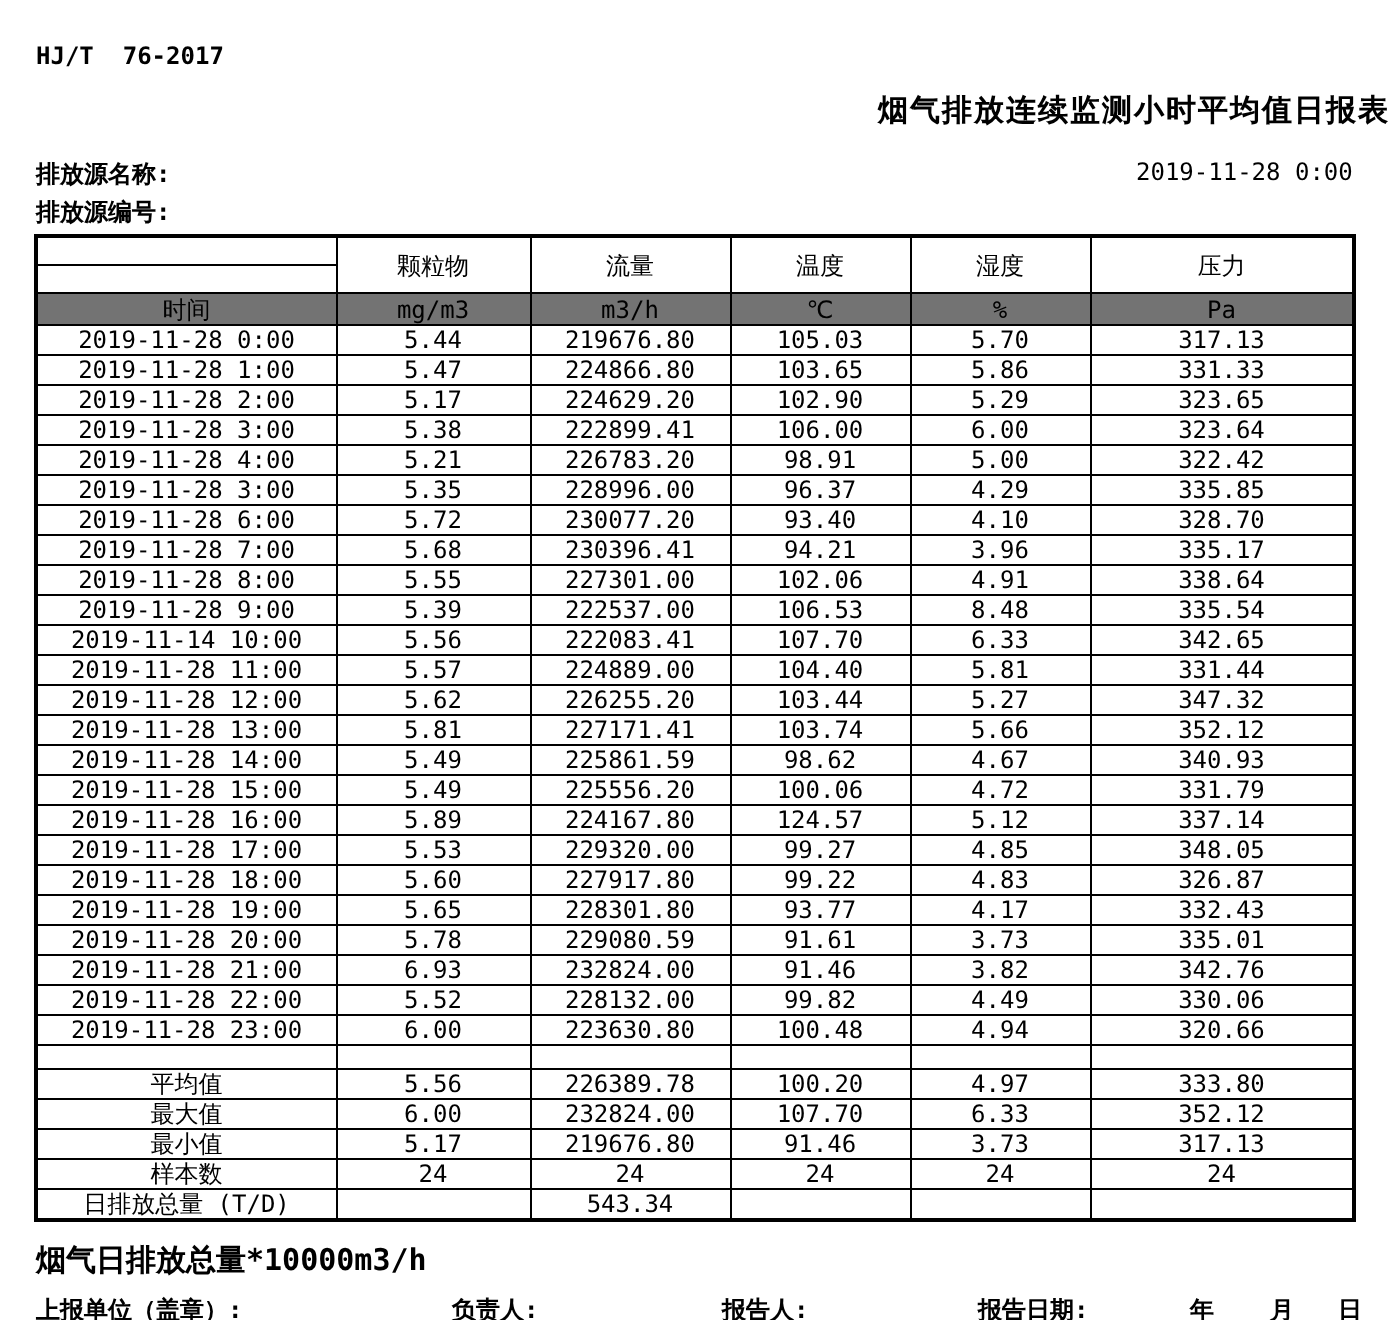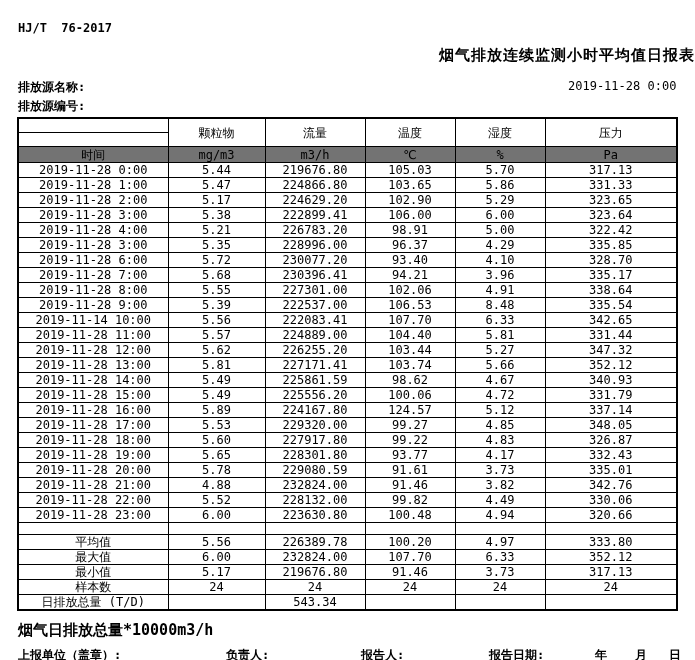--- a/index.html
+++ b/index.html
@@ -246,7 +246,7 @@
       </tr>
       <tr>
         <td>2019-11-28 21:00</td>
-        <td>4.88</td>
+        <td>6.93</td>
         <td>232824.00</td>
         <td>91.46</td>
         <td>3.82</td>

